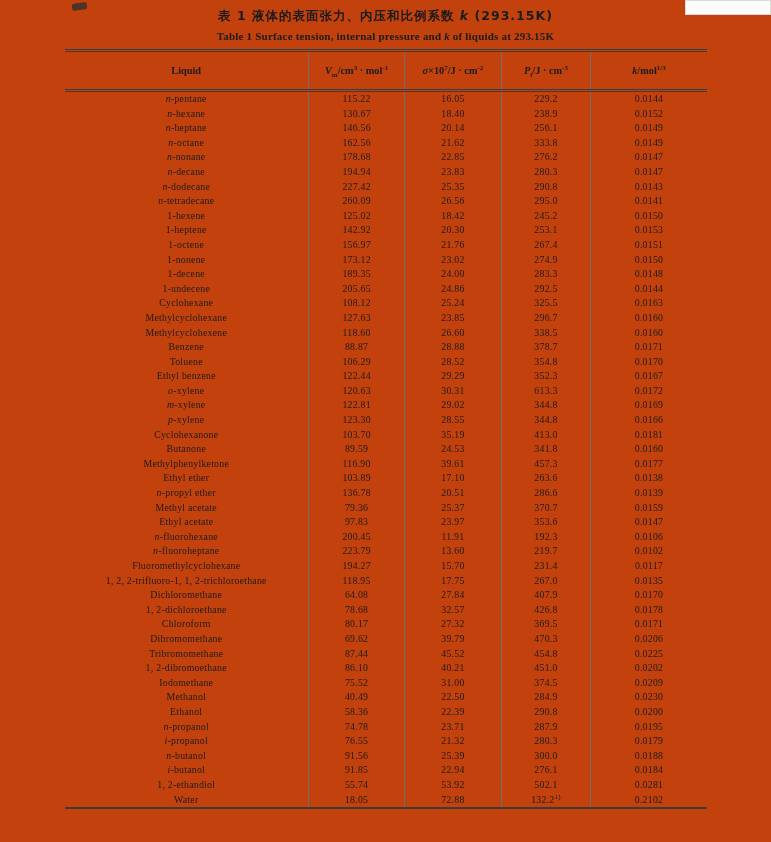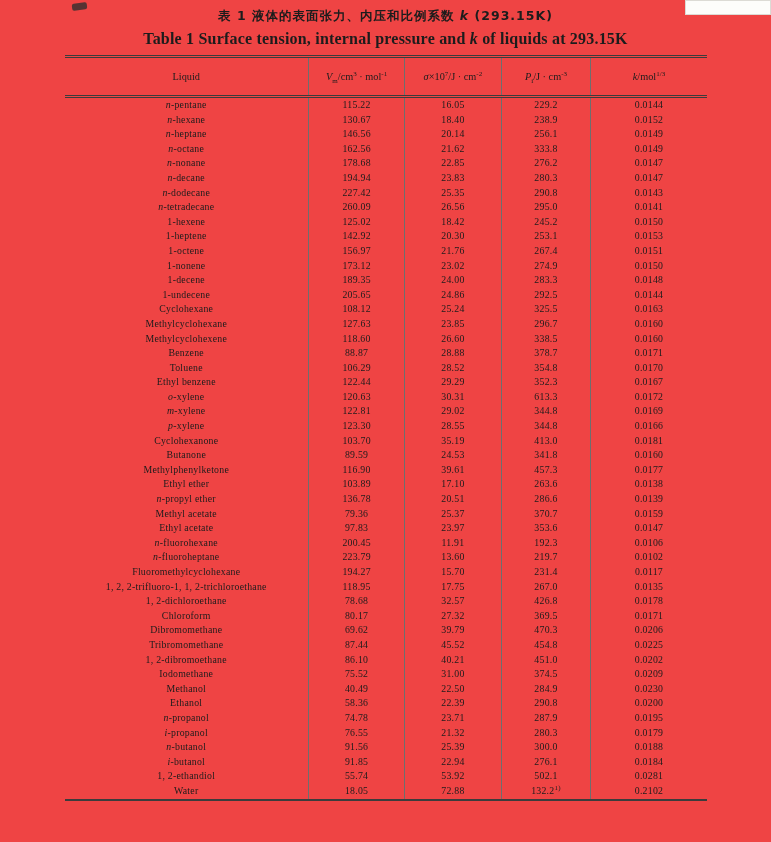--- a/index.html
+++ b/index.html
@@ -6,7 +6,7 @@
   body{background:#e8e7e3;}
   .page{
     width:771px;height:842px;position:relative;overflow:hidden;
-    background:#ef4444;
+    background:#c2410c;
     font-family:"Liberation Serif","DejaVu Serif",serif;
     color:#1c1c1c;
     box-shadow:0 0 4px rgba(0,0,0,.2);

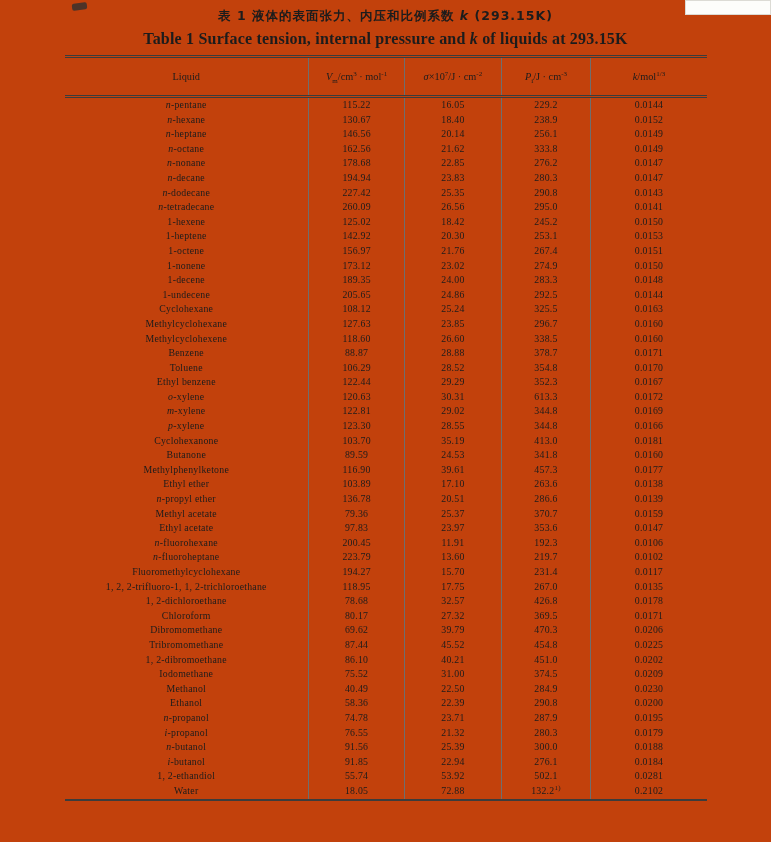--- a/index.html
+++ b/index.html
@@ -25,7 +25,7 @@
     font-family:"DejaVu Sans","Liberation Sans",sans-serif;
   }
   .title-en{
-    font-size:16px;font-weight:bold;margin-top:5px;letter-spacing:.2px;
+    font-size:11px;font-weight:bold;margin-top:5px;letter-spacing:.2px;
     font-family:"Liberation Serif",serif;
   }
   table.data{

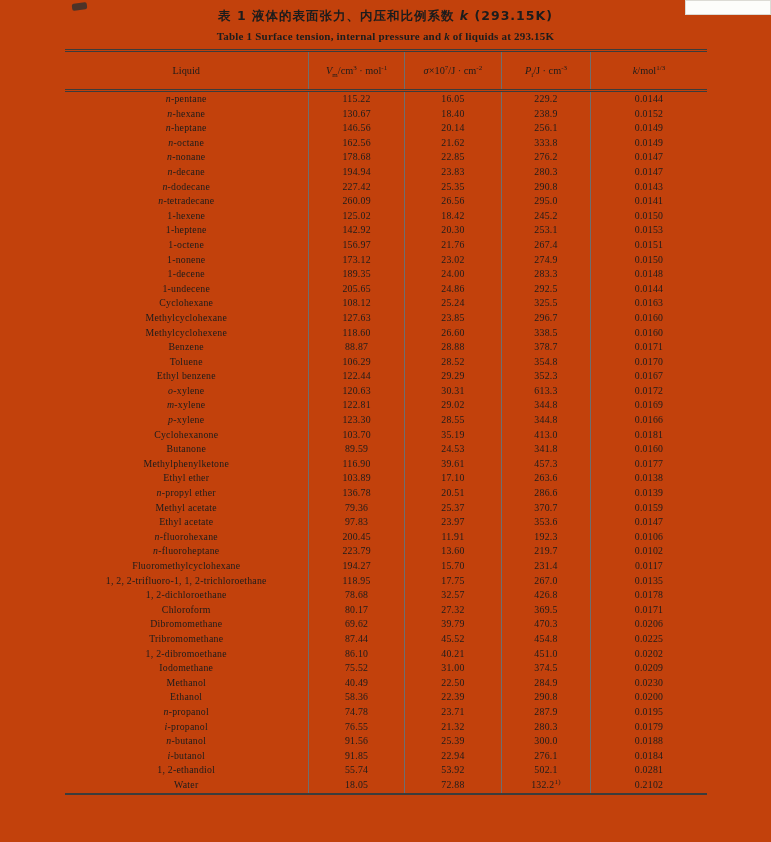--- a/index.html
+++ b/index.html
@@ -35,7 +35,7 @@
     border-bottom:2px solid #3c3c3c;
   }
   table.data th{
-    height:37px;font-weight:normal;font-size:10.3px;
+    height:37px;font-weight:bold;font-size:10.3px;
     border-bottom:3px double #3c3c3c;
     text-align:center;padding:0 2px;
   }

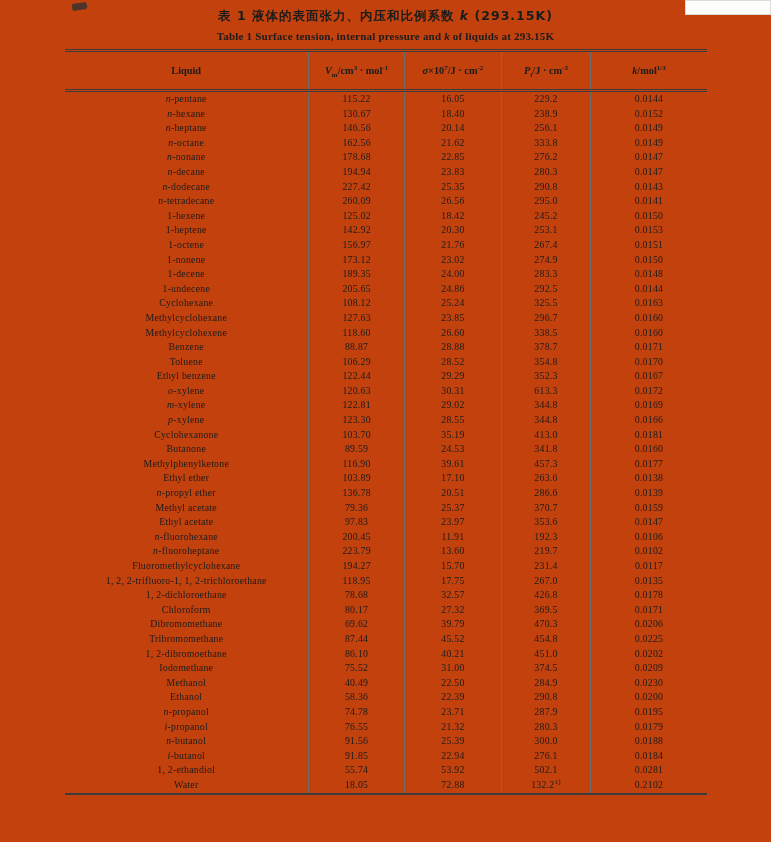--- a/index.html
+++ b/index.html
@@ -320,6 +320,13 @@
           <td>0.0135</td>
         </tr>
         <tr>
+          <td>Dichloromethane</td>
+          <td>64.08</td>
+          <td>27.84</td>
+          <td>407.9</td>
+          <td>0.0170</td>
+        </tr>
+        <tr>
           <td>1, 2-dichloroethane</td>
           <td>78.68</td>
           <td>32.57</td>

